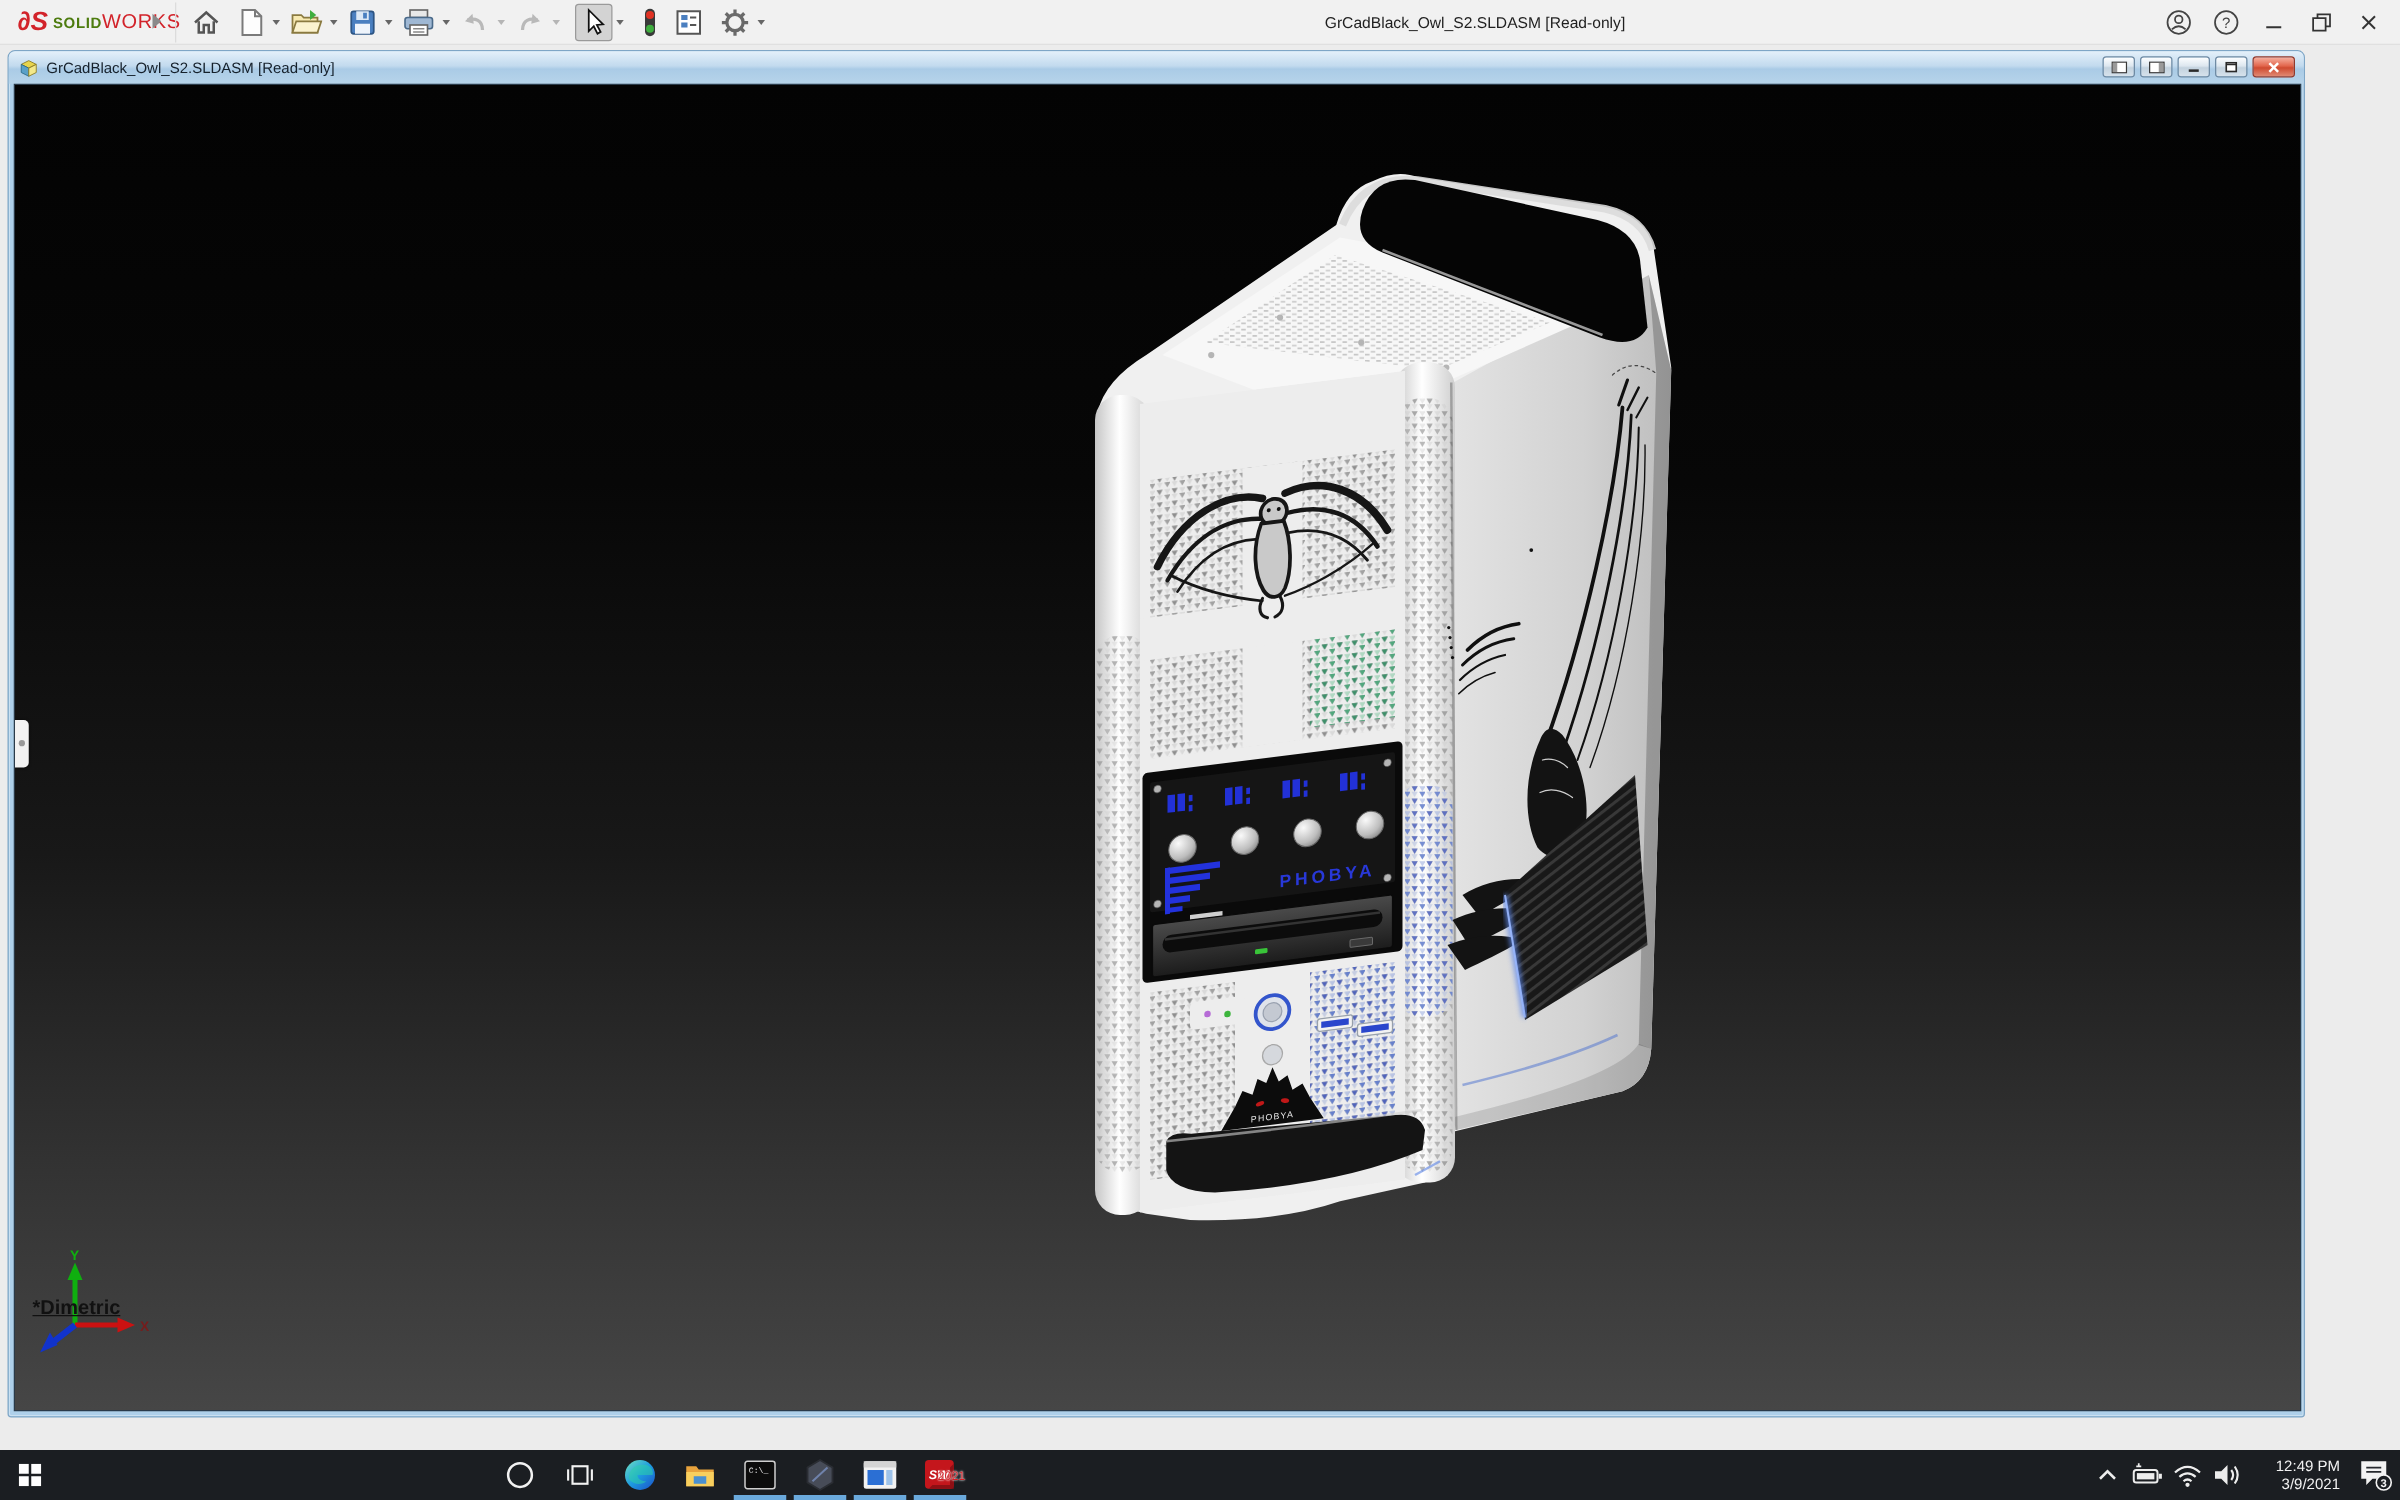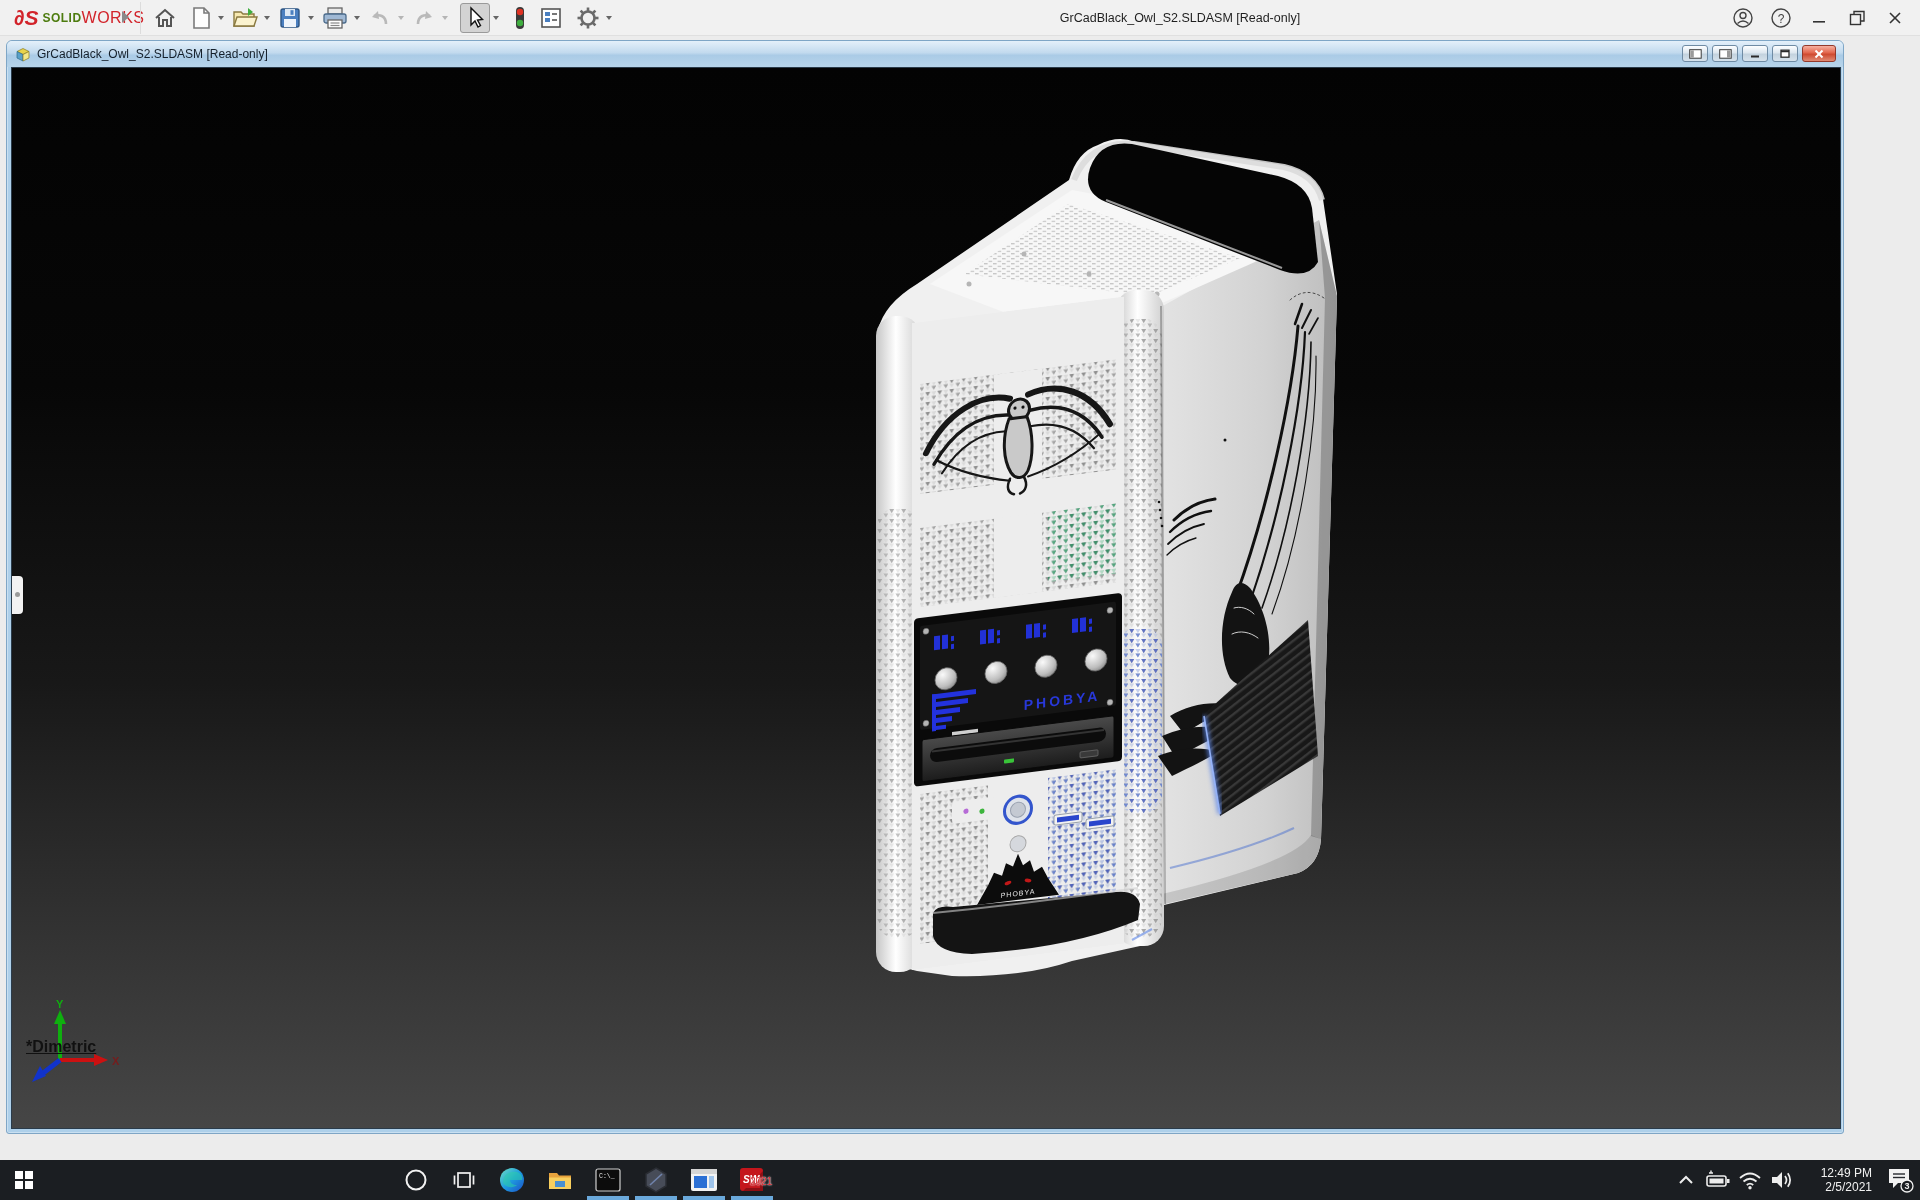--- a/index.html
+++ b/index.html
@@ -611,7 +611,7 @@
     </div>
     <div id="clock">
       <div>12:49 PM</div>
-      <div>2/5/2021</div>
+      <div>3/9/2021</div>
     </div>
     <div class="tray-ico" style="width:40px">
       <svg width="30" height="30" viewBox="0 0 30 30">

